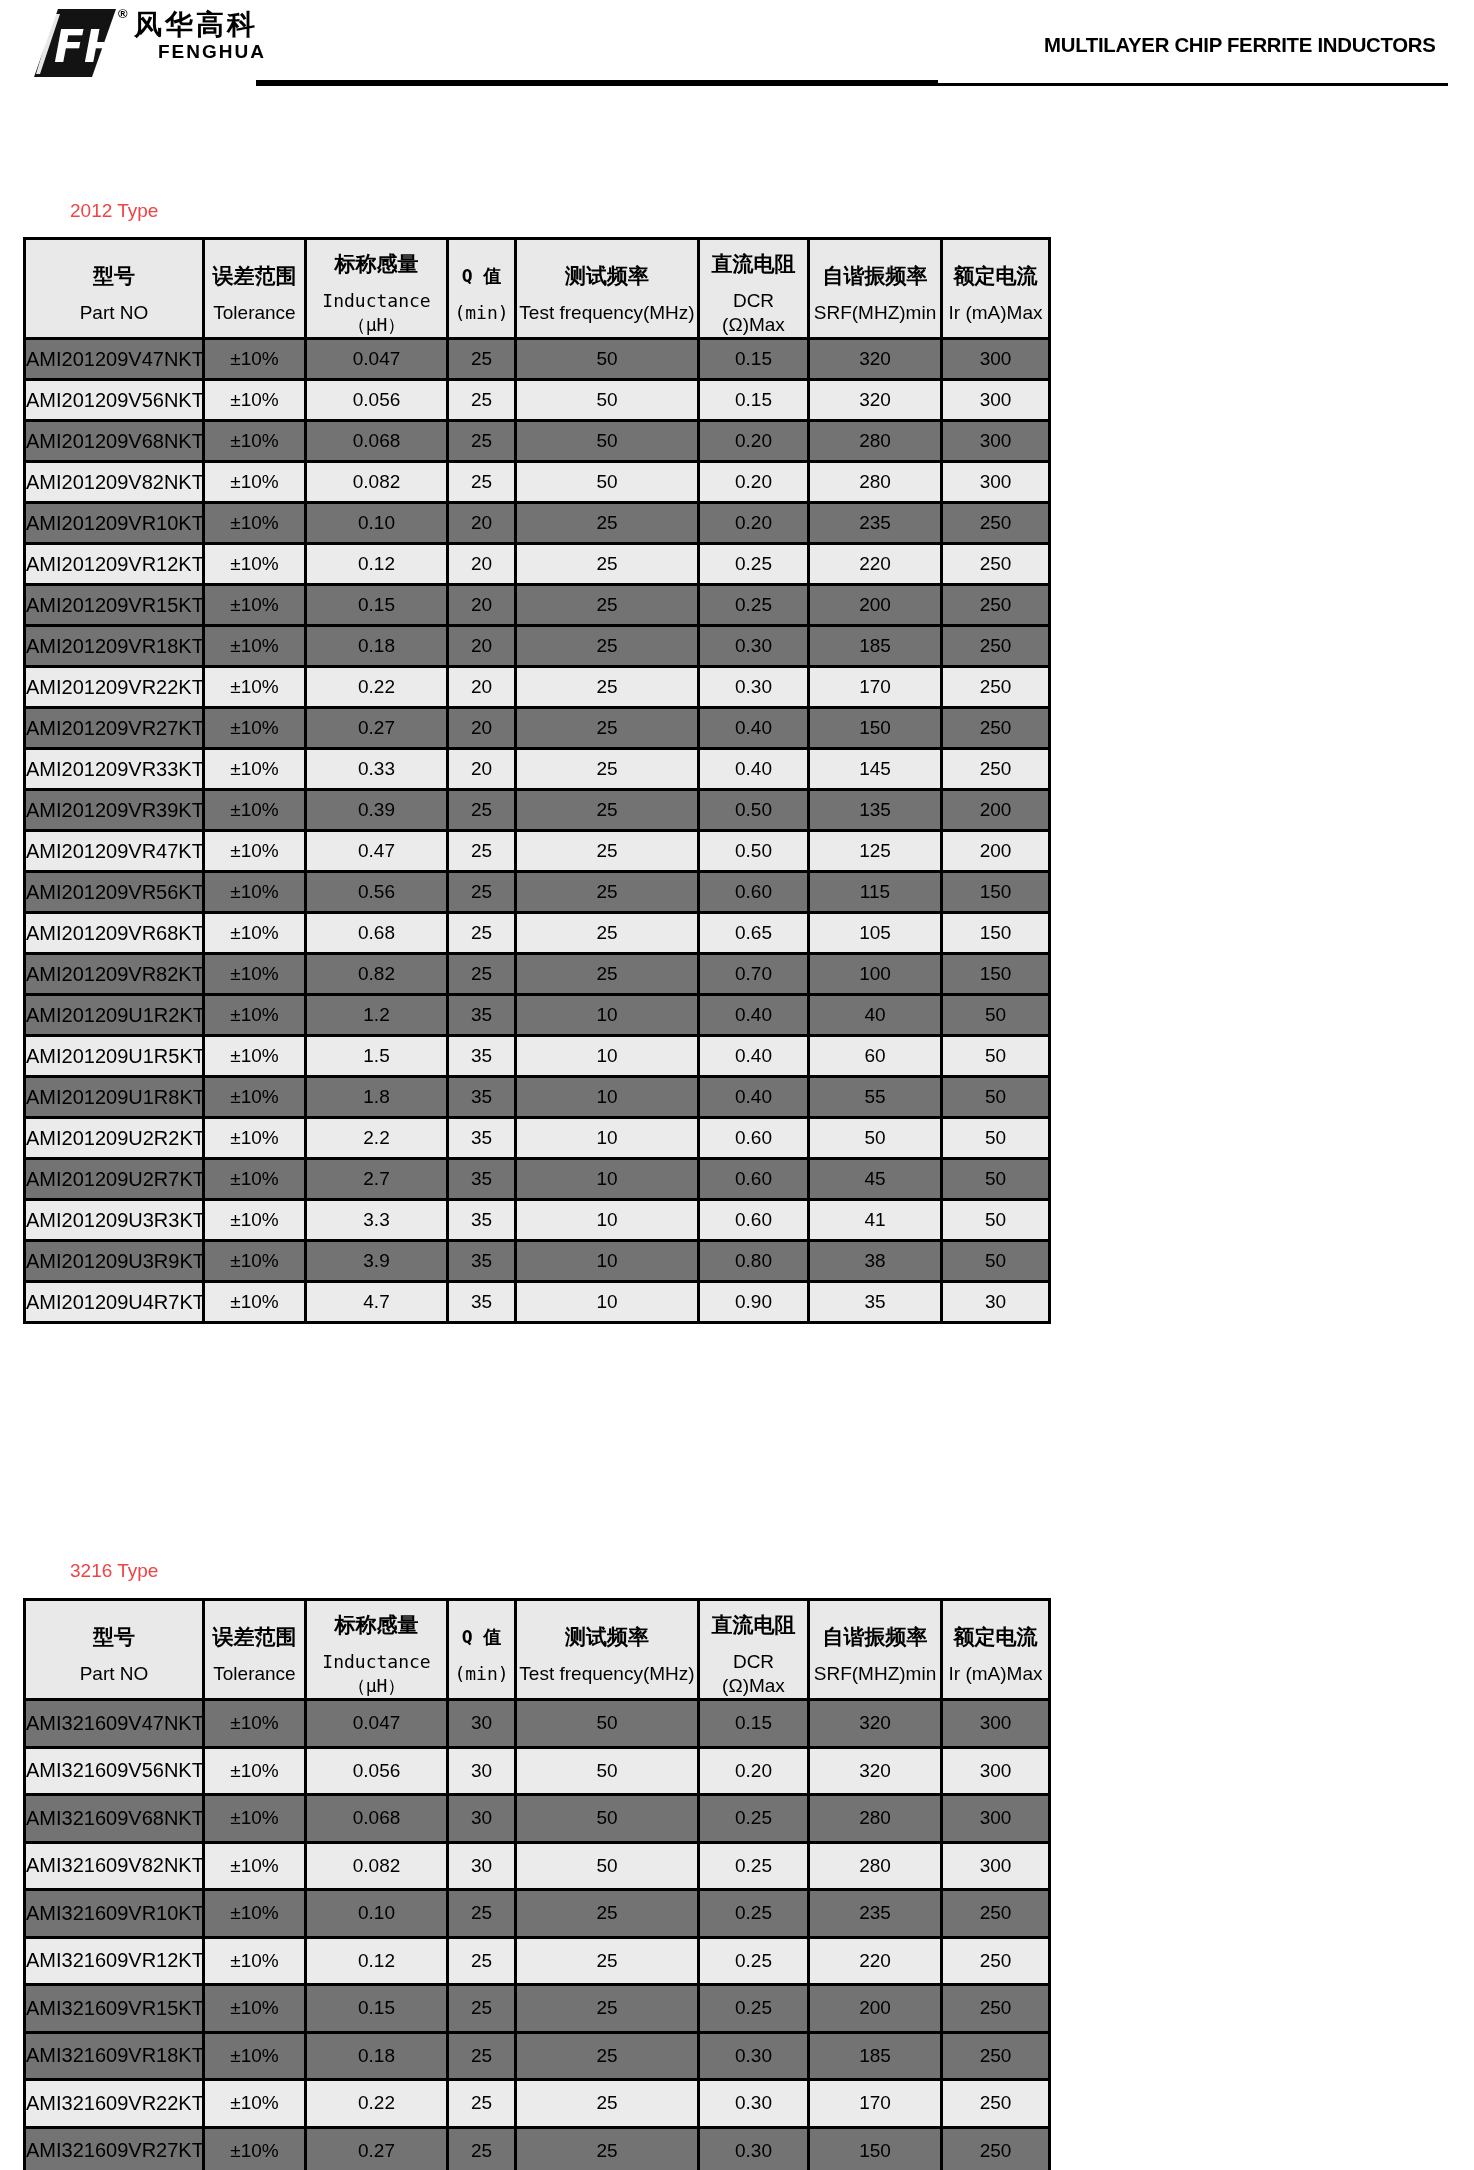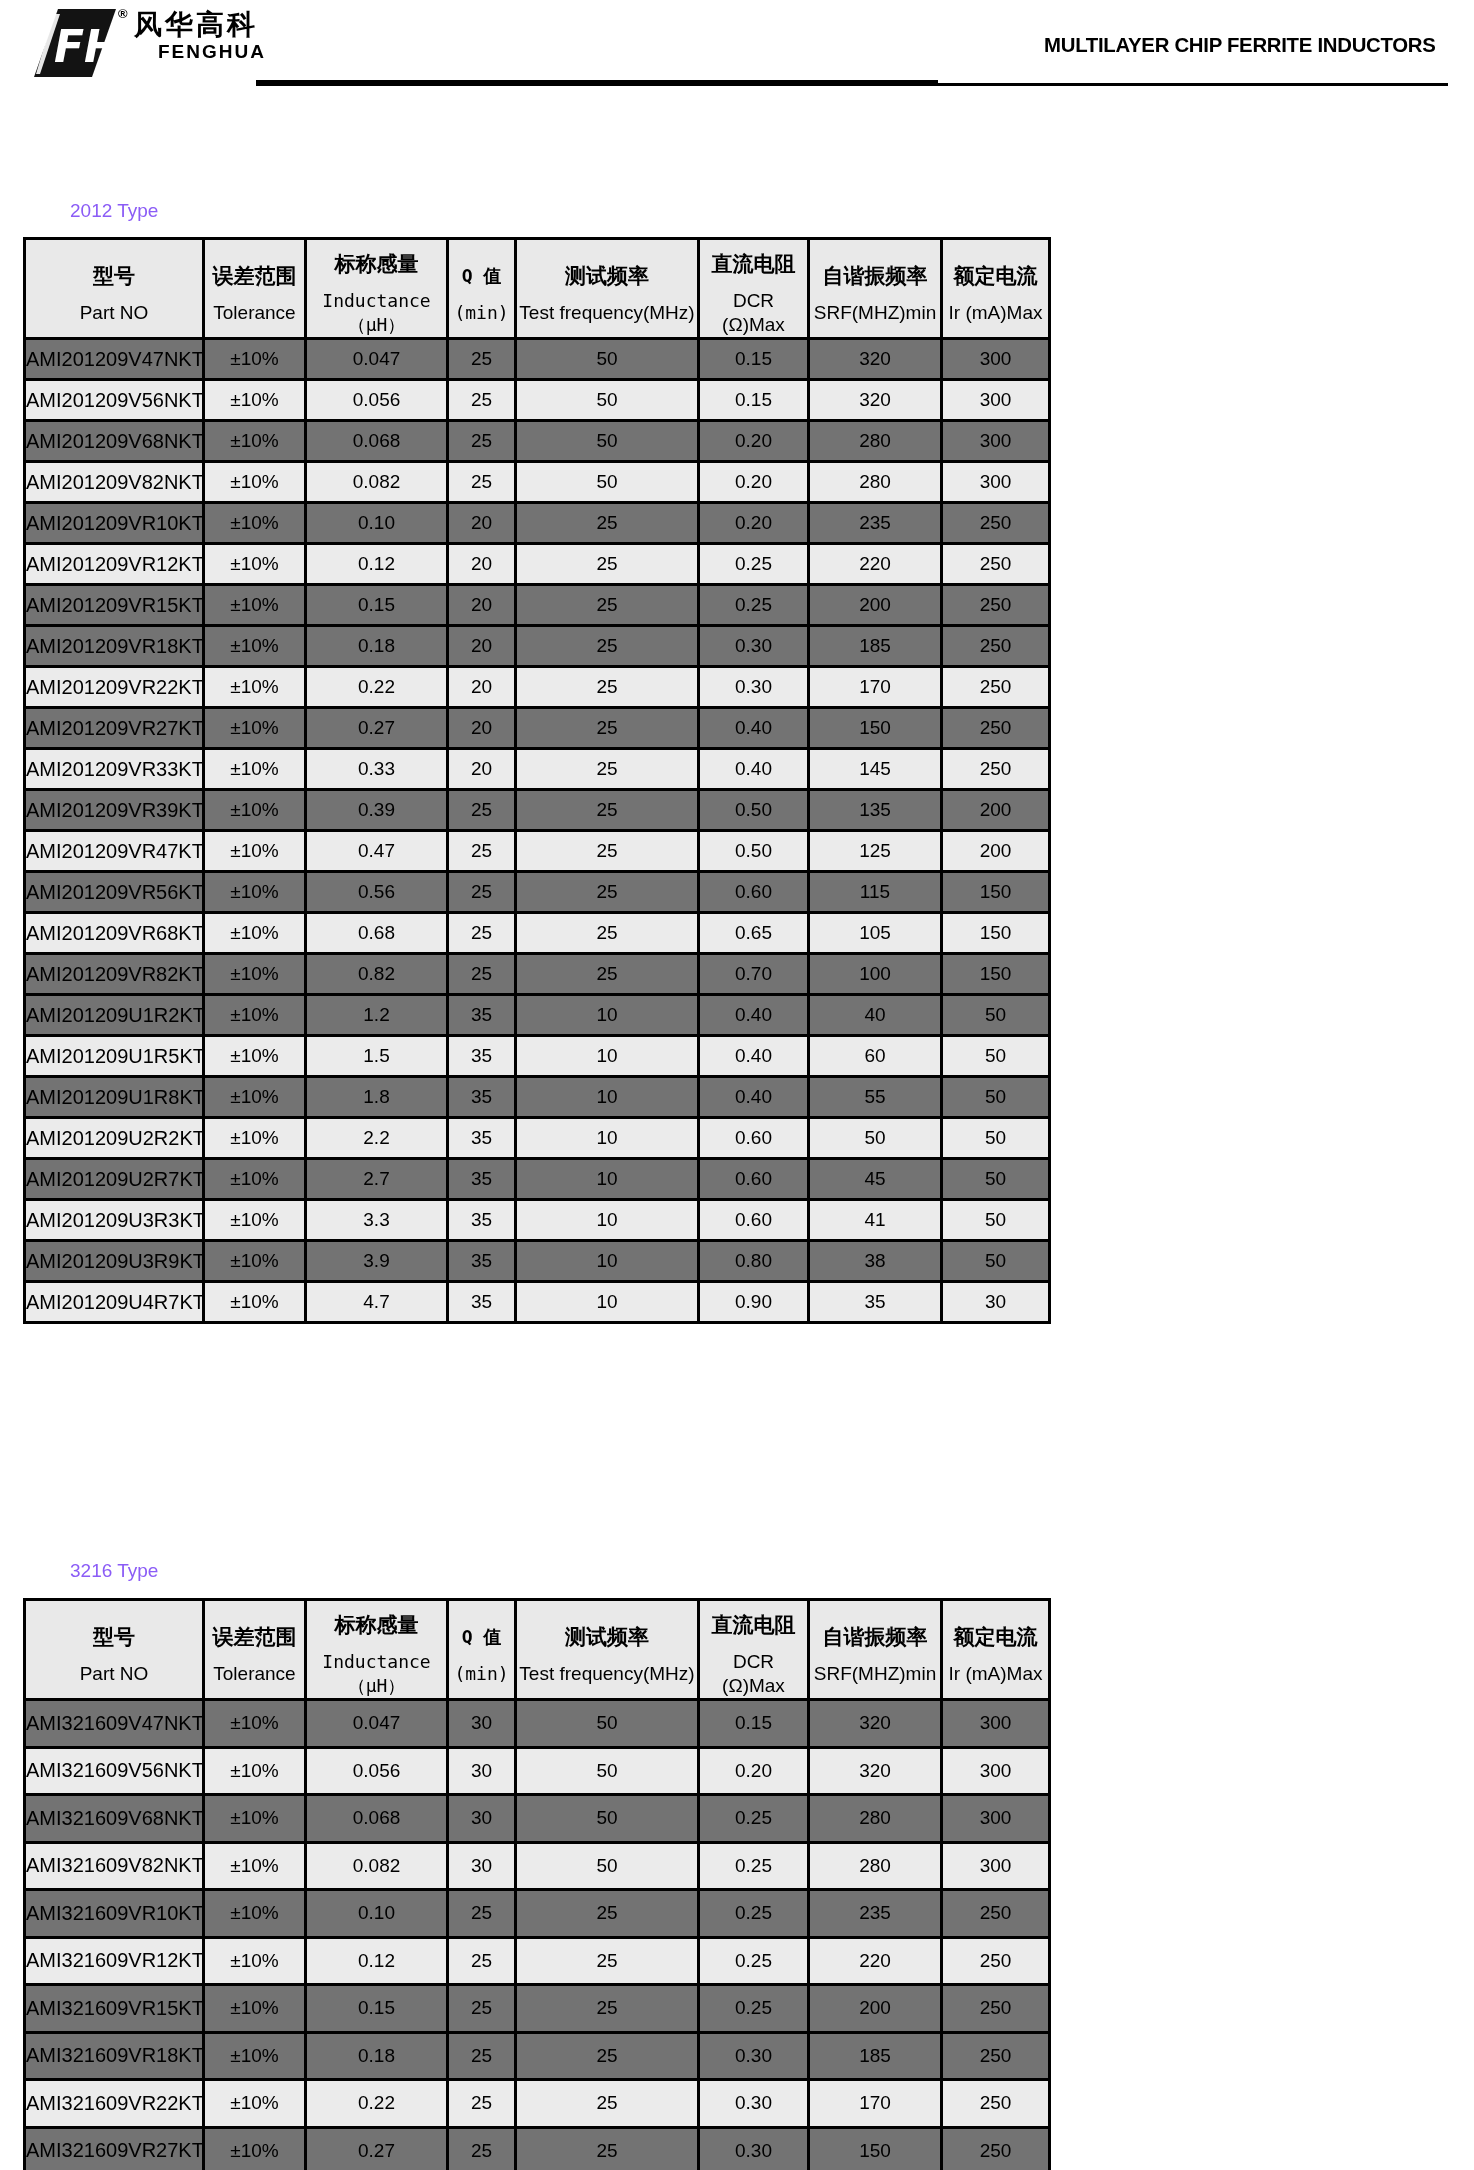--- a/index.html
+++ b/index.html
@@ -18,7 +18,7 @@
   .rule-thin{position:absolute;left:938px;top:83px;width:510px;height:3px;background:#000;}
 
   
-  .section-label{position:absolute;left:70px;font-size:19px;color:#8b5cf6;}
+  .section-label{position:absolute;left:70px;font-size:19px;color:#ef4444;}
   .section-label.s0{top:200px;}
   .section-label.s1{top:1560px;}
 

